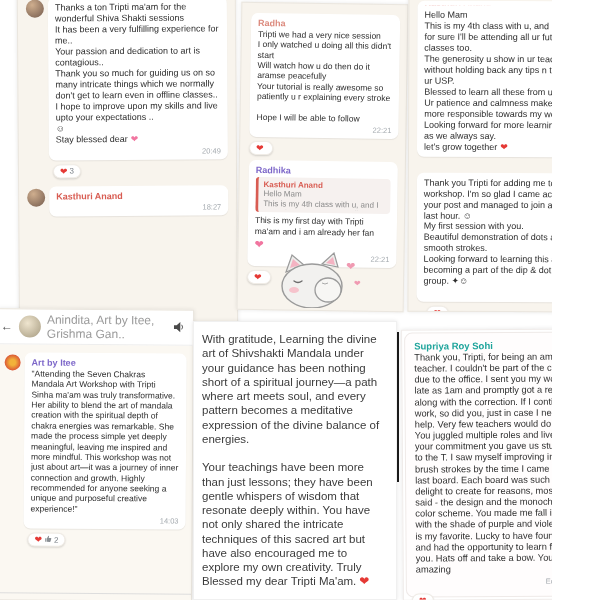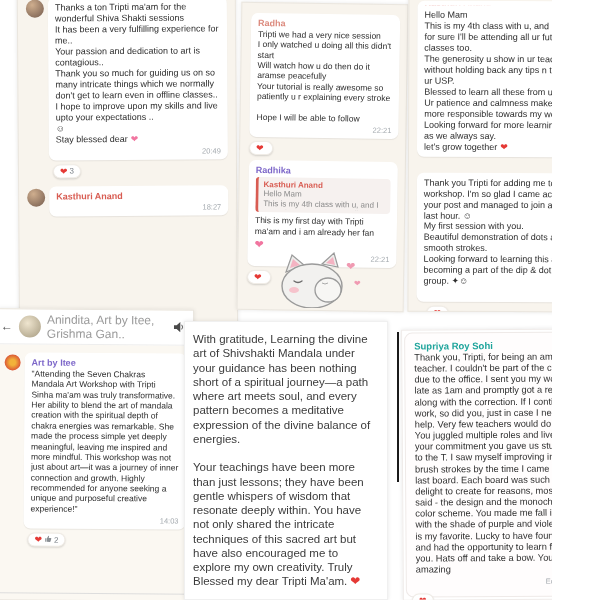--- a/index.html
+++ b/index.html
@@ -192,7 +192,7 @@
     <div class="edge-line" style="bottom:6px;"></div>
   </div>
 
-  <div class="card white-card" id="card-e" style="left:184px;top:321px;width:204px;height:279px;padding:10px 8px;border-color:#f0f0f0;">
+  <div class="card white-card" id="card-e" style="left:193px;top:321px;width:204px;height:279px;padding:10px 8px;border-color:#f0f0f0;">
     <div class="big-text"><span>With gratitude,  Learning the divine art of Shivshakti Mandala under your guidance has been nothing short of a spiritual journey—a path where art meets soul, and every pattern becomes a meditative expression of the divine balance of energies.
 
 Your teachings have been more than just lessons; they have been gentle whispers of wisdom that resonate deeply within. You have not only shared the intricate techniques of this sacred art but have also encouraged me to explore my own creativity. Truly Blessed my dear Tripti Ma'am.</span><span class="heart inline" style="font-size:12px;">❤</span></div>

